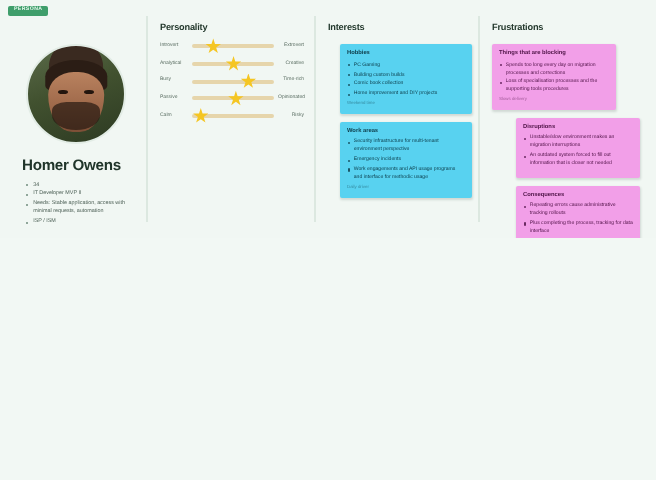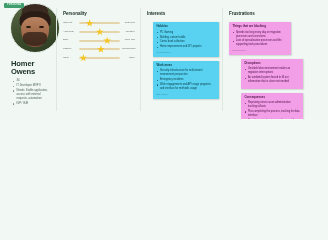--- a/index.html
+++ b/index.html
@@ -42,8 +42,8 @@
 
   
   .col-profile {
-    width: 57px;
-    padding: 1px 8px 6px 10px;
+    width: 74px;
+    padding: 20px 8px 6px 10px;
     position: relative;
   }
   .col-profile::after {

